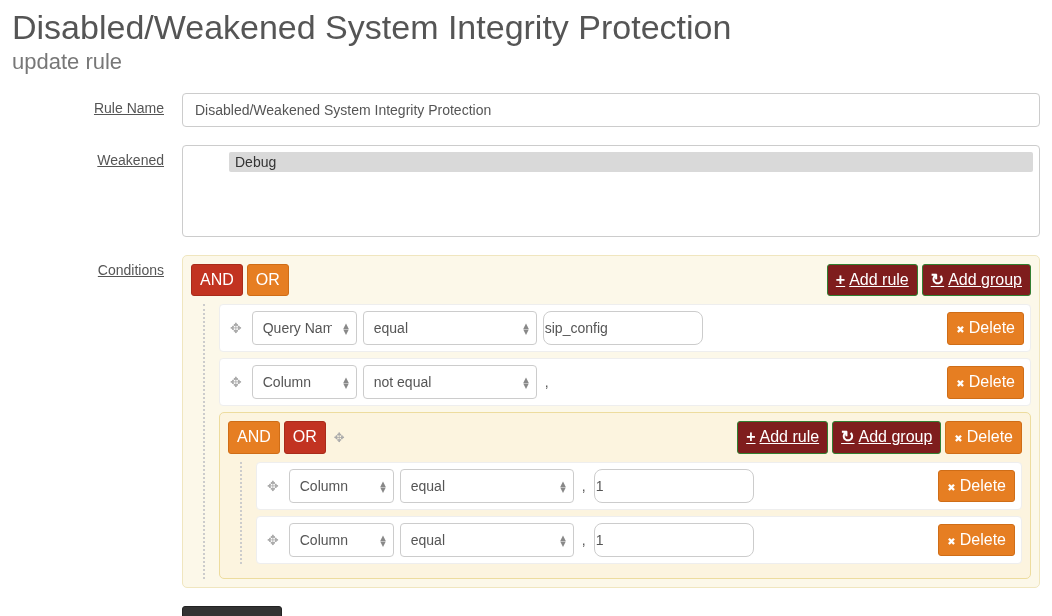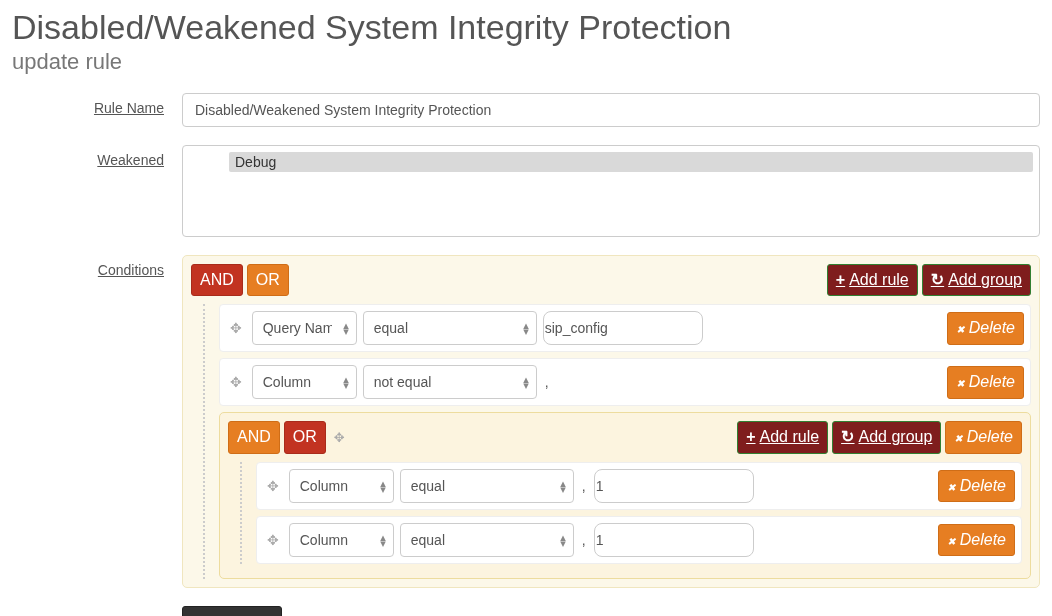--- a/index.html
+++ b/index.html
@@ -96,7 +96,7 @@
   .btn-and-inactive { background: #e67e22; border-color: #cf6d17; }
   .btn-or-active { background: #c23321; border-color: #a82b1b; }
   .btn-green { background: #7f1d1d; border-color: #328032; text-decoration: underline; }
-  .btn-orange { background: #e67e22; border-color: #cf6d17; font-style: italic; }
+  .btn-orange { background: #e67e22; border-color: #cf6d17; }
   .btn-dark { background: #333; border-color: #222; padding: 8px 14px; font-size: 14px; }
   .header-right { margin-left: auto; display: flex; gap: 4px; }
   .qb-indent {

